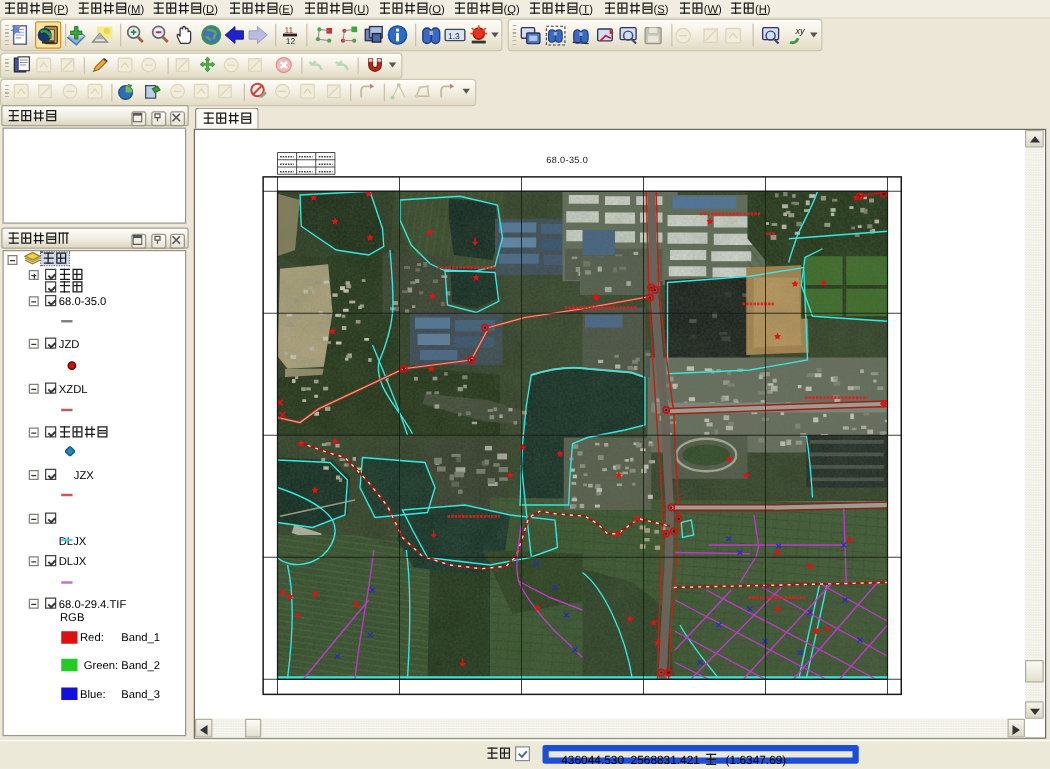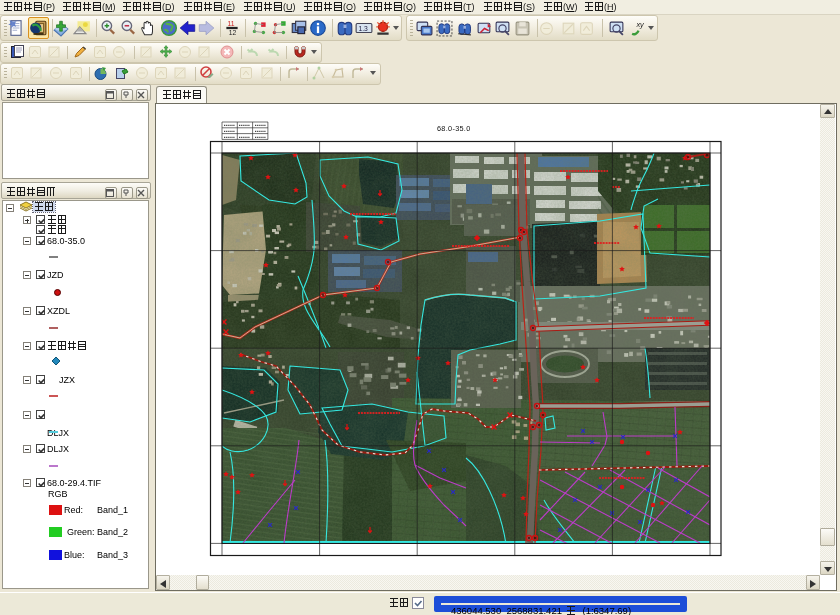--- a/index.html
+++ b/index.html
@@ -64,7 +64,7 @@
 #tab{left:156px;top:86px;width:51px;height:17px;background:#fbfaf5;border:1px solid #918e80;border-bottom:none;border-radius:3px 3px 0 0;font-size:9px;padding:3px 0 0 5px;color:#111;}
 
 #status{left:0;top:592px;width:840px;height:23px;background:#ece9d8;border-top:1px solid #fff;font-size:9px;color:#000;}
-#coordfield{position:absolute;left:434px;top:3px;width:253px;height:15px;border:7px solid #1d4ed8;border-radius:2px;padding:2px 17px 0 10px;font-size:9.5px;}
+#coordfield{position:absolute;left:434px;top:3px;width:253px;height:15px;border:5px solid #1d4ed8;border-radius:2px;padding:2px 17px 0 10px;font-size:9.5px;}
 </style></head>
 <body>
 

